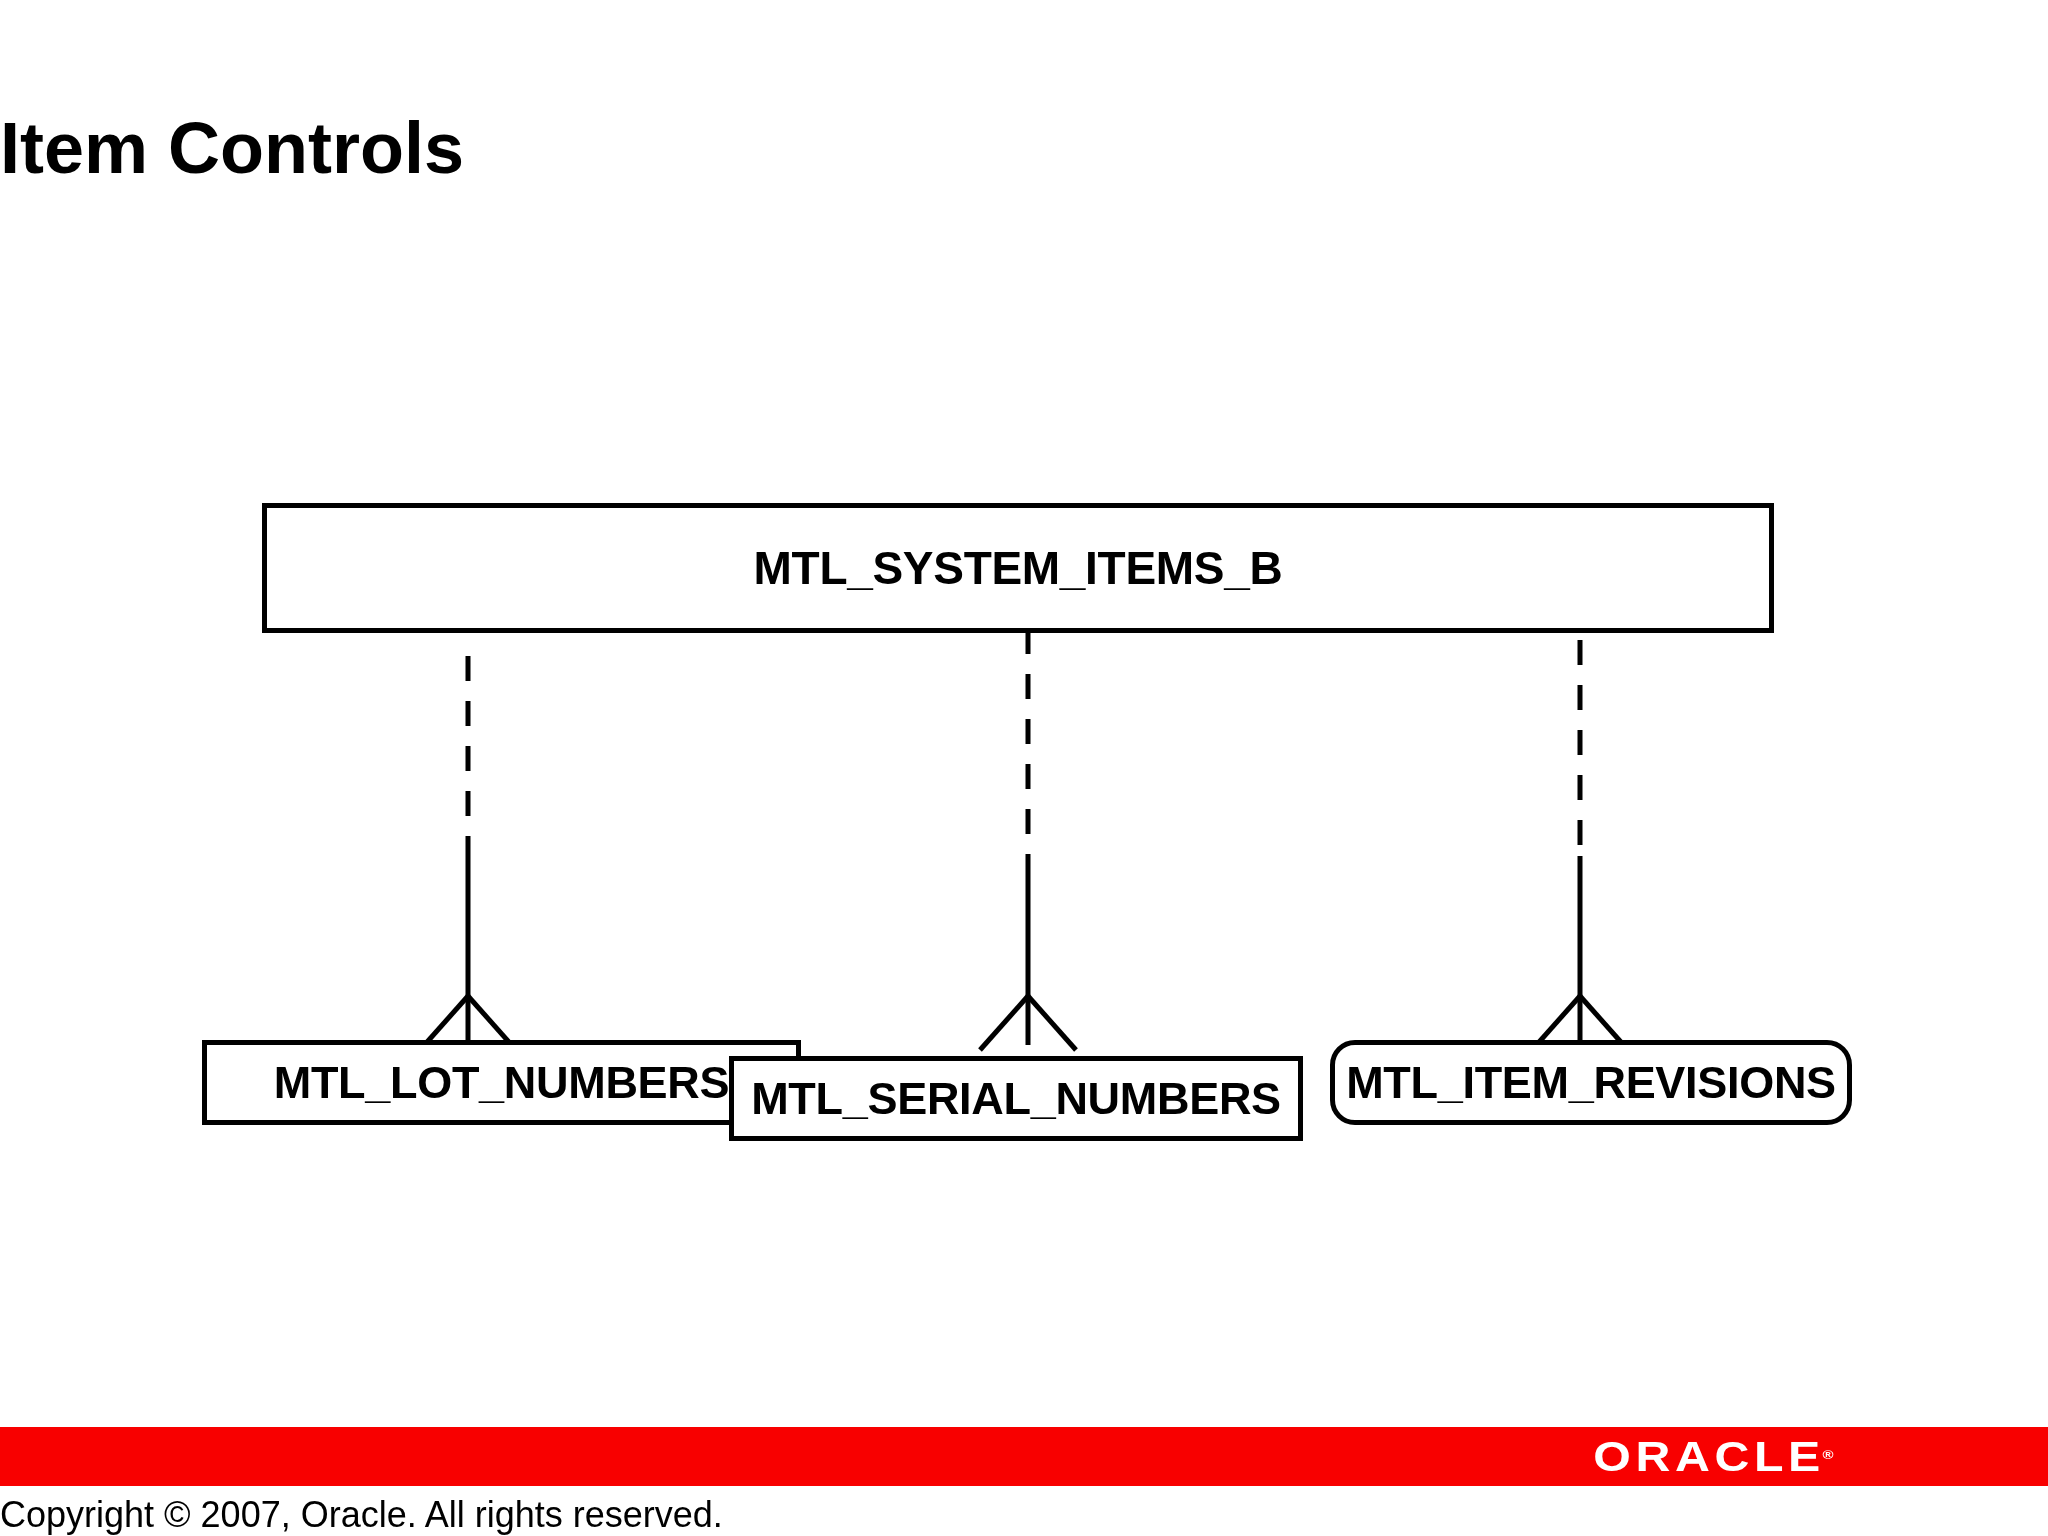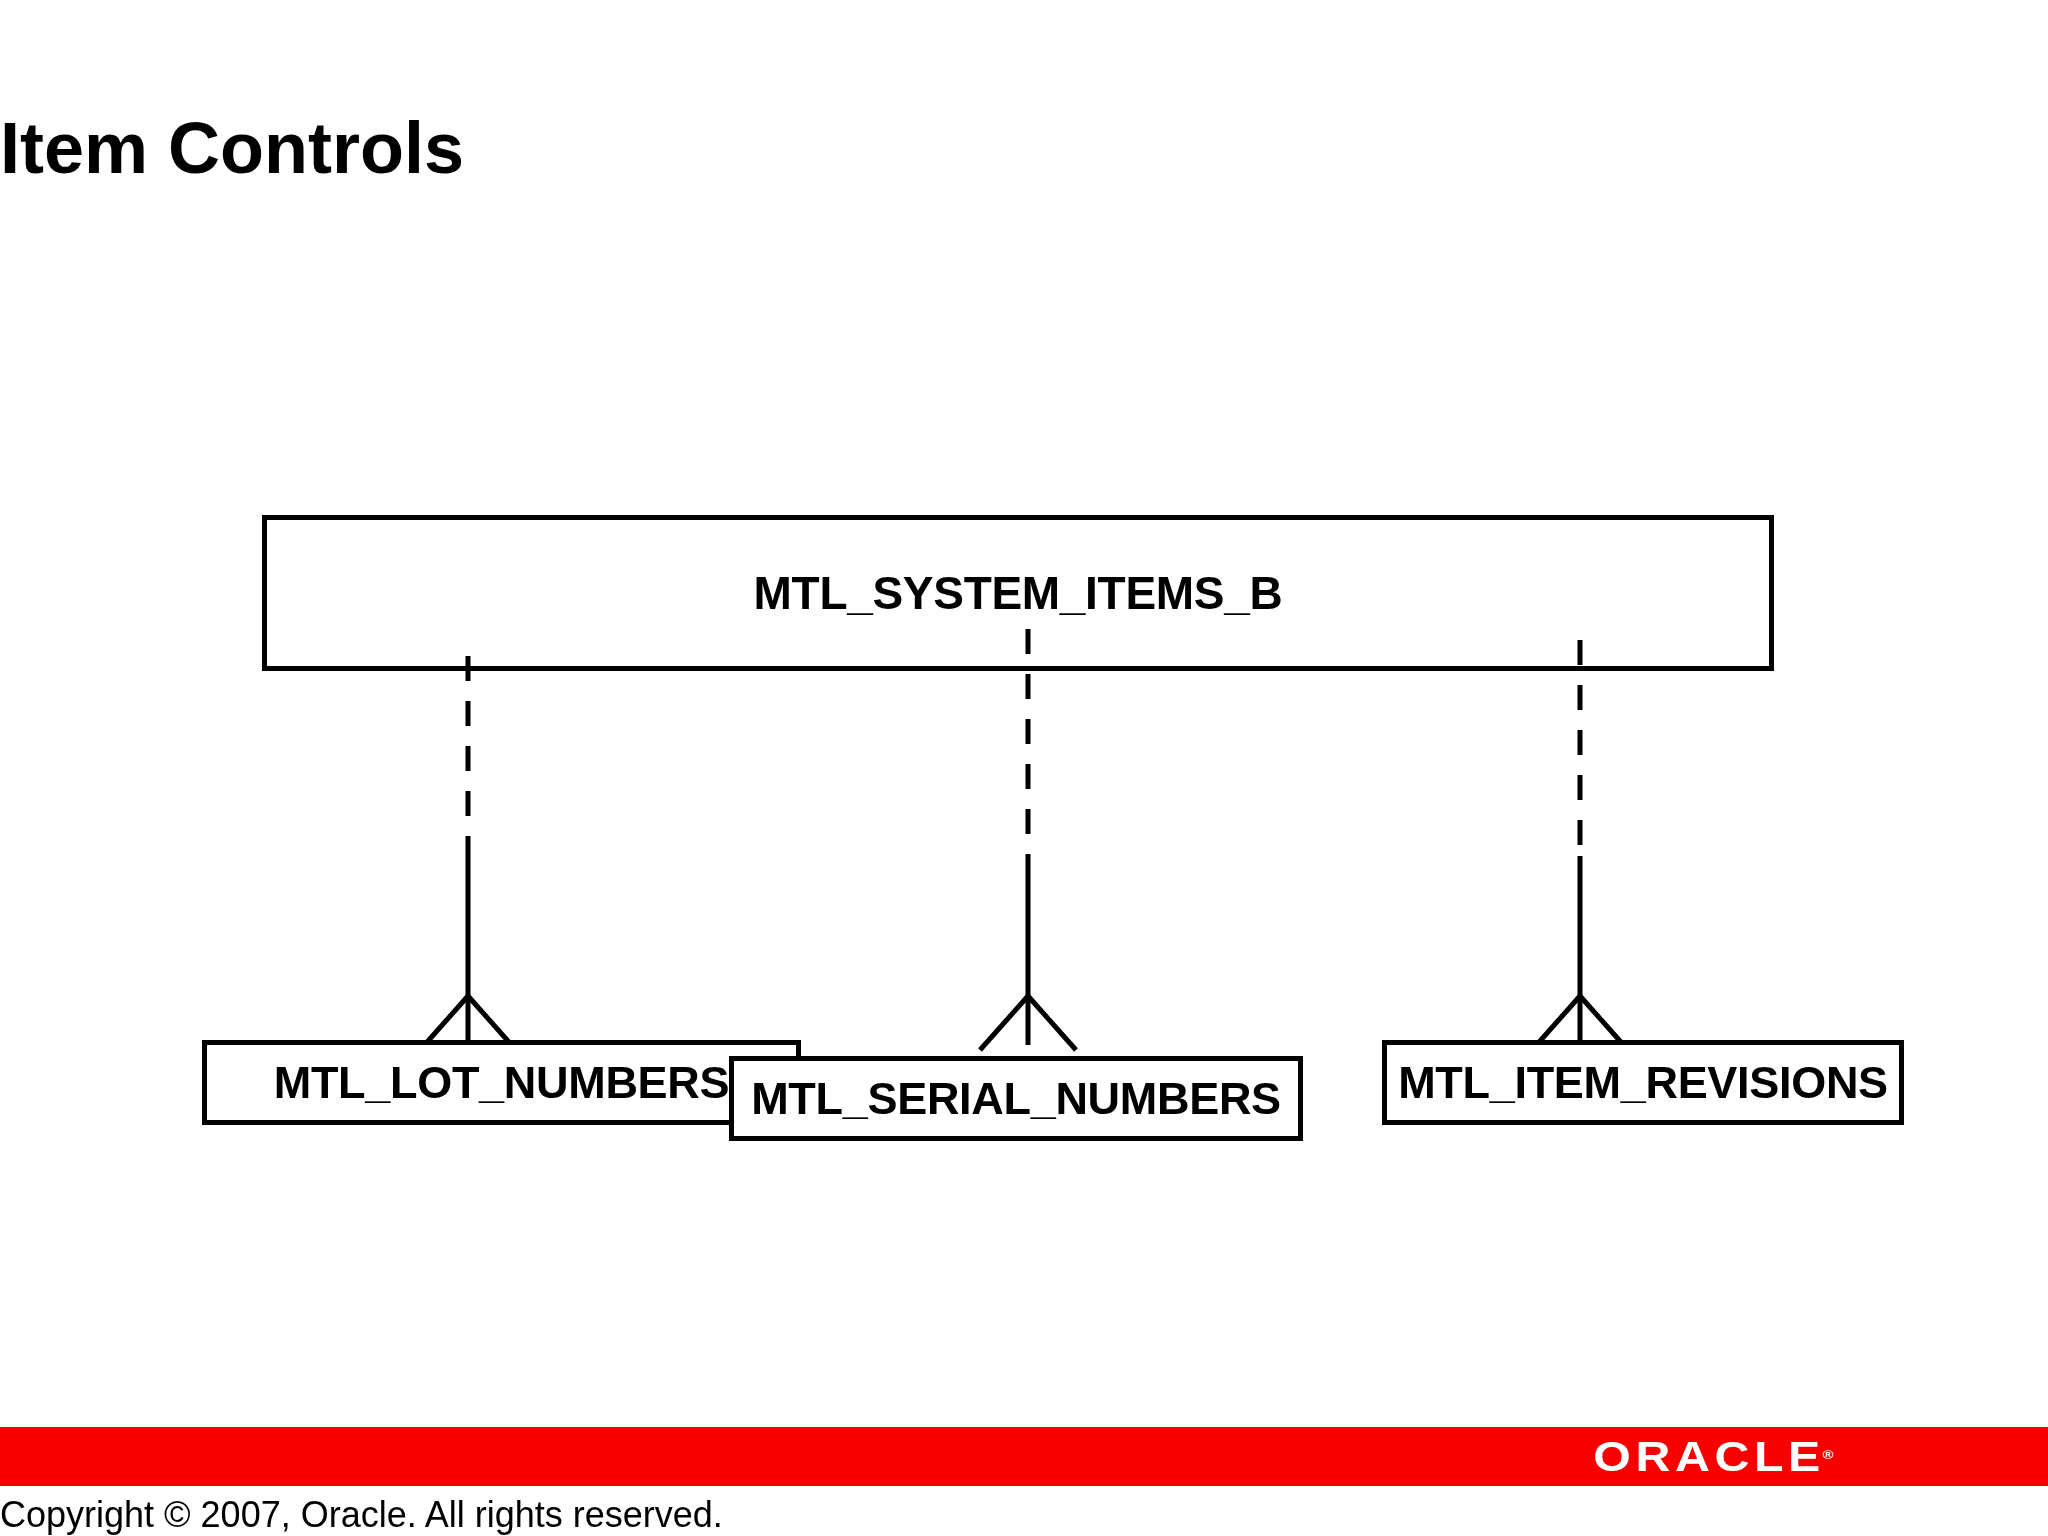--- a/index.html
+++ b/index.html
@@ -23,7 +23,7 @@
     font-weight: bold; color: #000000; line-height: 1;
     white-space: nowrap; letter-spacing: -0.3px;
   }
-  .parent-box { left: 262px; top: 515px; width: 1512px; height: 156px; }
+  .parent-box { left: 262px; top: 503px; width: 1512px; height: 130px; }
   .parent-box .entity-label { font-size: 46px; }
   .child-box { top: 1040px; height: 85px; }
   .child-box .entity-label { font-size: 45px; }

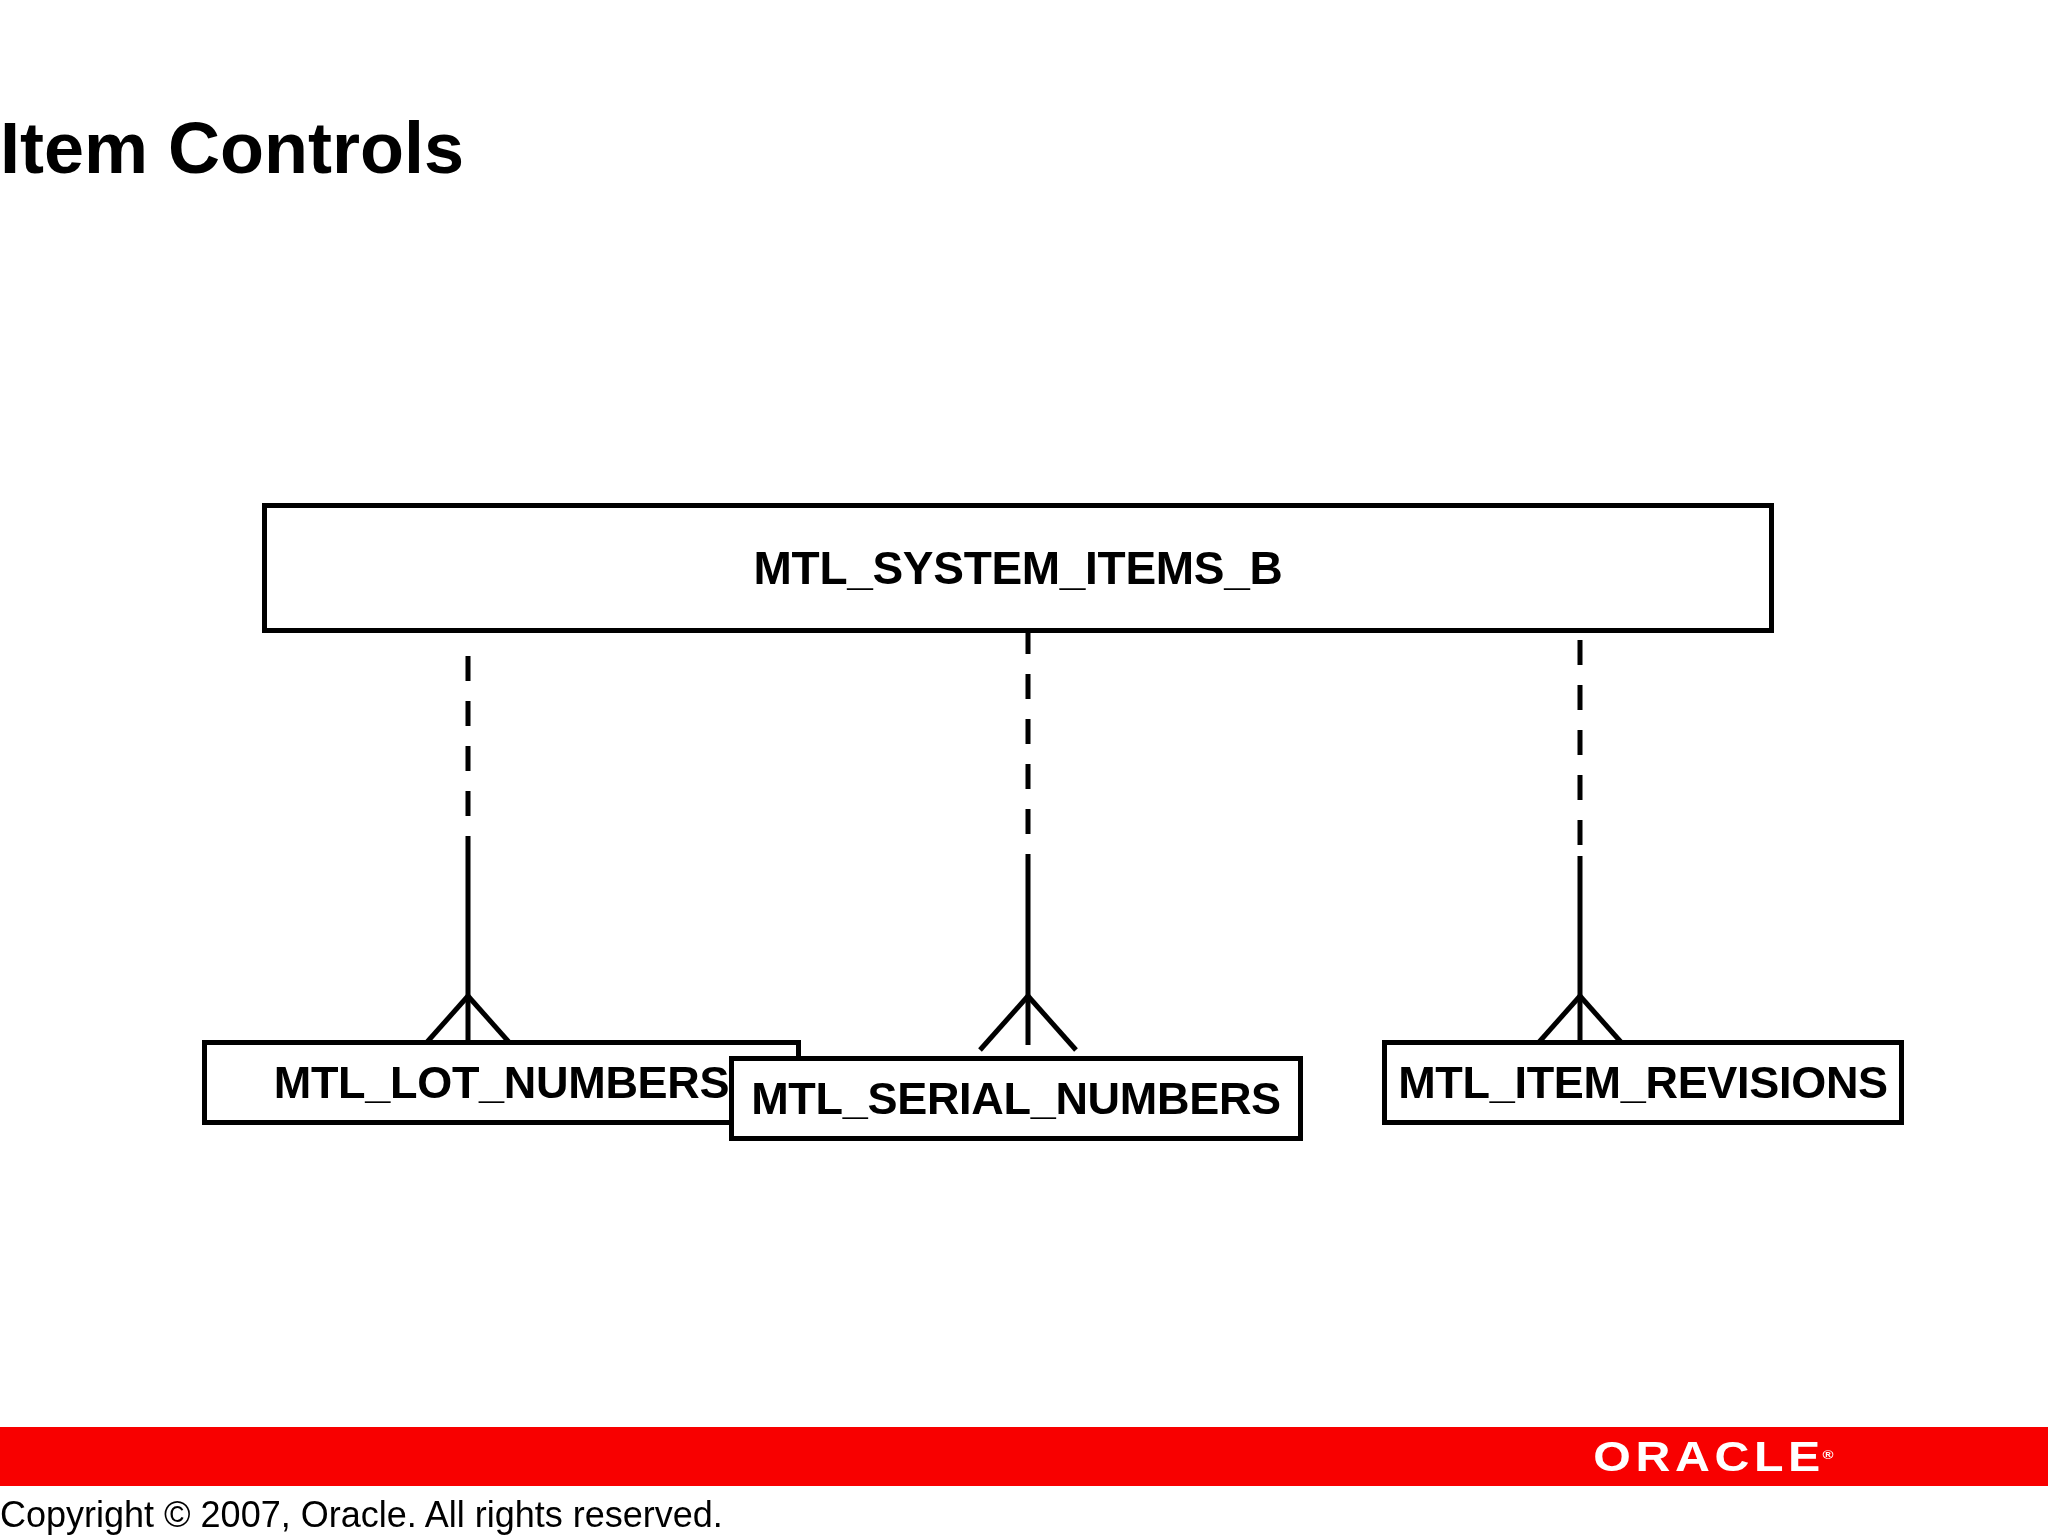--- a/index.html
+++ b/index.html
@@ -29,7 +29,7 @@
   .child-box .entity-label { font-size: 45px; }
   .child-box-lot { left: 202px; width: 599px; }
   .child-box-serial { left: 729px; width: 574px; margin-top: 16px; }
-  .child-box-revisions { left: 1382px; width: 522px; }
+  .child-box-revisions { left: 1330px; width: 522px; border-radius: 25px; }
   .connectors {
     position: absolute; left: 0; top: 0; width: 2048px; height: 1536px;
     pointer-events: none;

